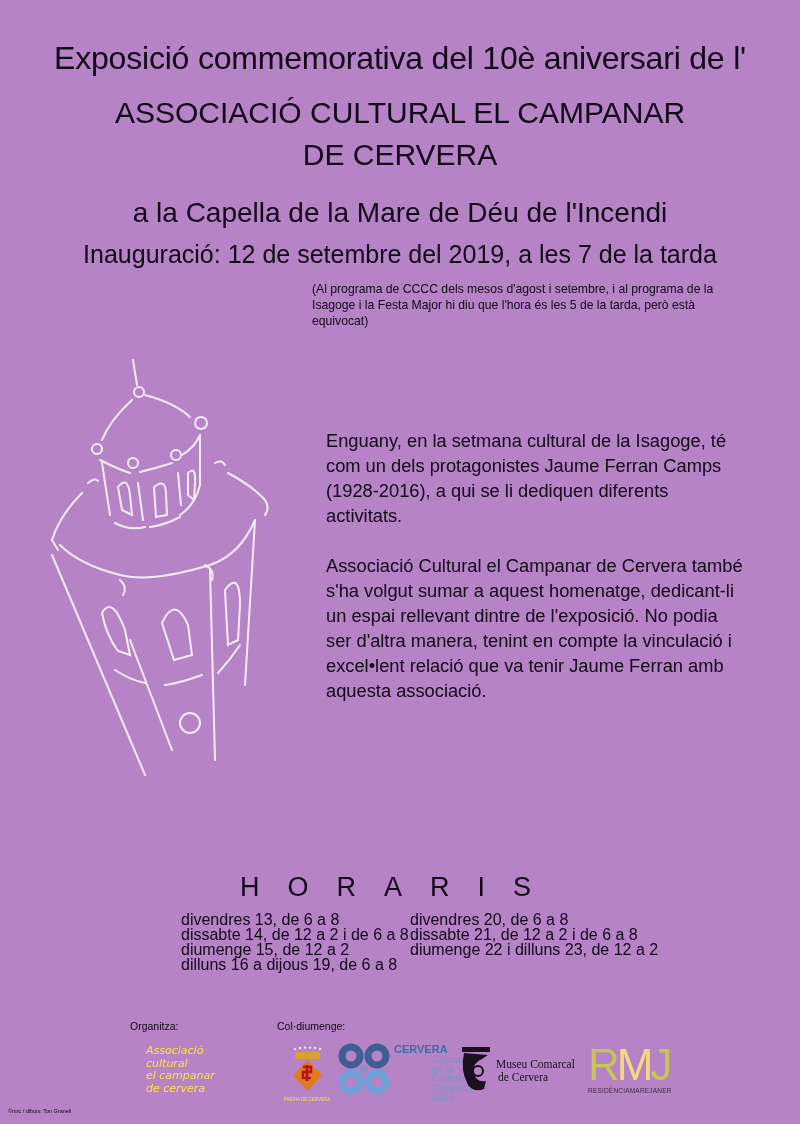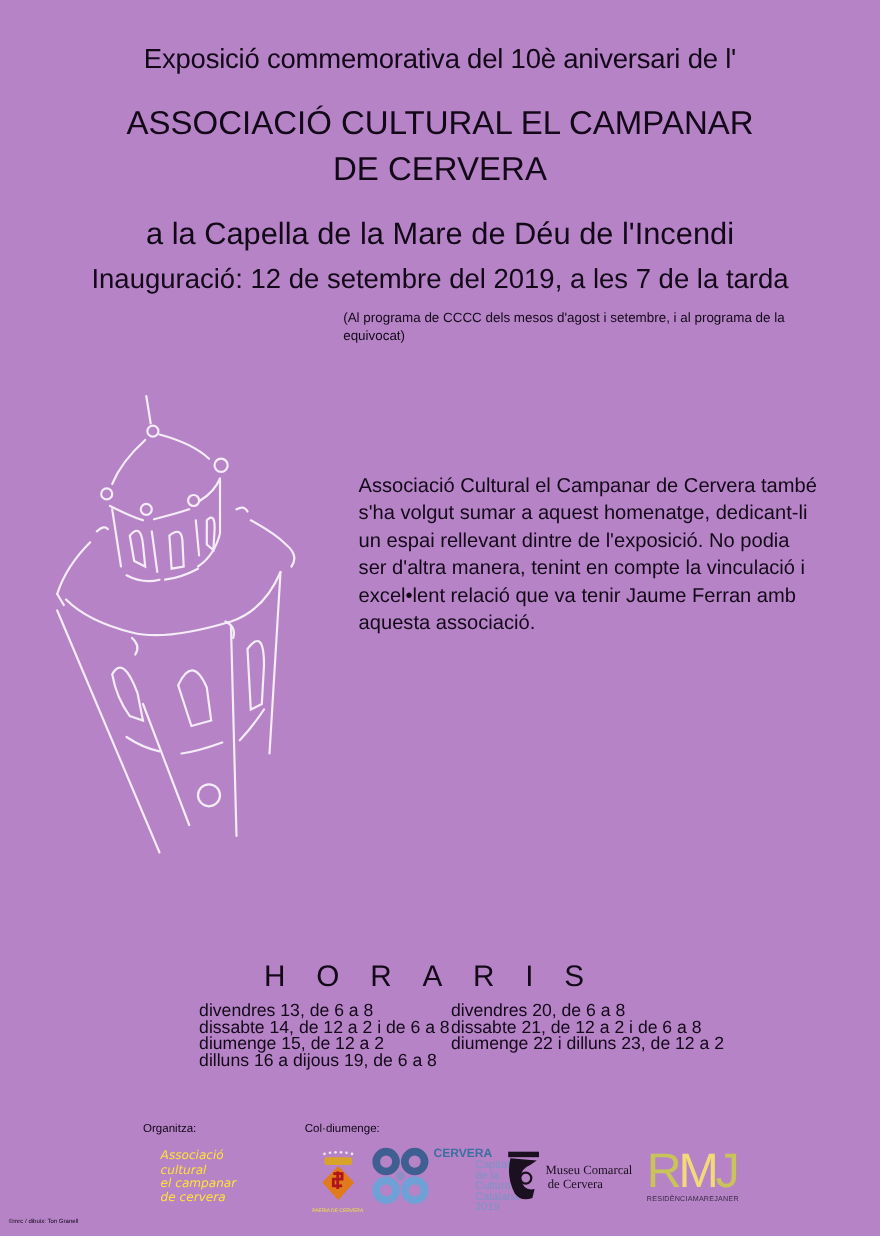--- a/index.html
+++ b/index.html
@@ -12,7 +12,7 @@
     }
     .abs { position: absolute; }
     .center { left: 0; width: 800px; text-align: center; }
-    #subtitle-top { top: 40px; font-size: 25px; letter-spacing: -0.2px; }
+    #subtitle-top { top: 40px; font-size: 32px; letter-spacing: -0.2px; }
     #title { top: 92px; font-size: 30px; line-height: 42px; letter-spacing: 0; }
     #venue { top: 197px; font-size: 28px; }
     #inauguration { top: 240px; font-size: 25px; }

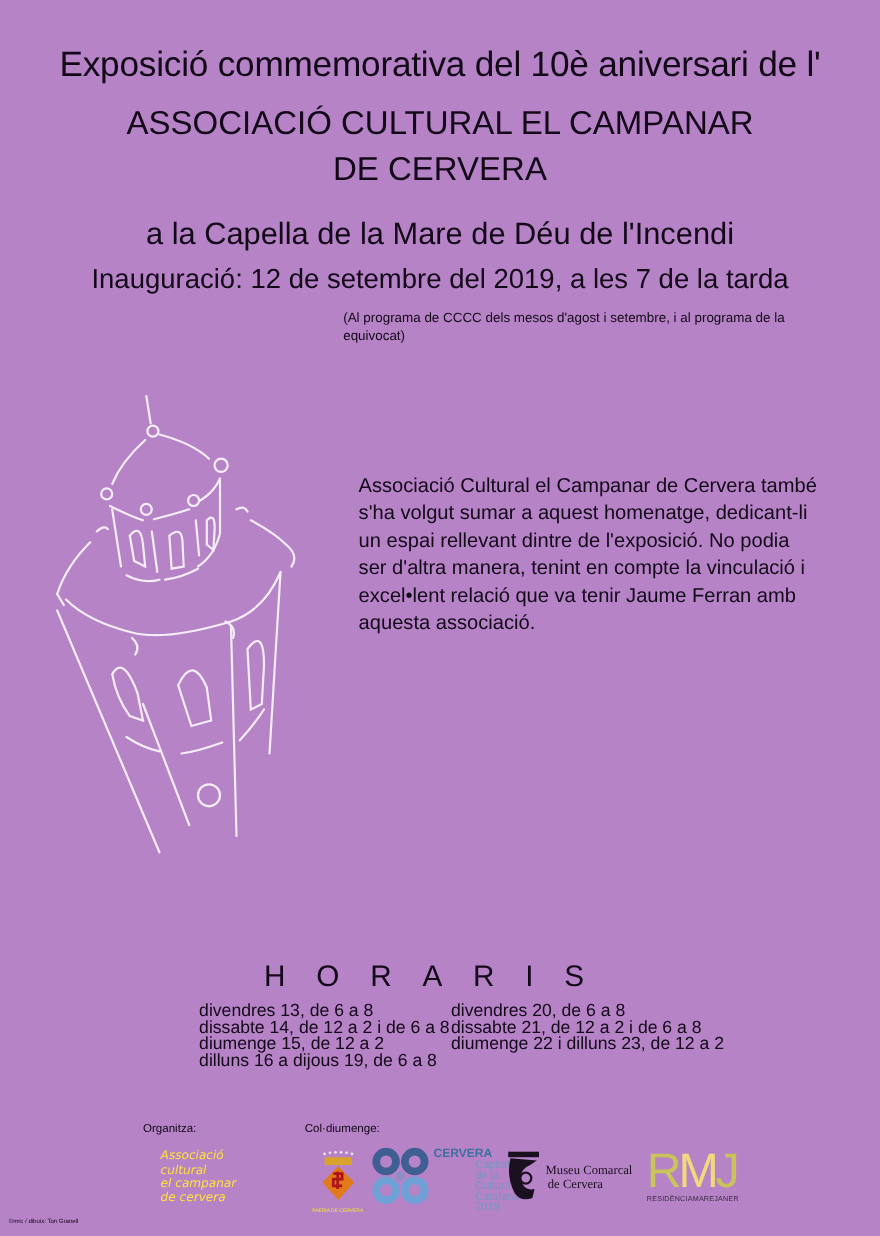--- a/index.html
+++ b/index.html
@@ -46,6 +46,7 @@
 <div class="abs center" id="inauguration">Inauguració: 12 de setembre del 2019, a les 7 de la tarda</div>
 <div class="abs" id="note">
   <div>(Al programa de CCCC dels mesos d'agost i setembre, i al programa de la</div>
+  <div>Isagoge i la Festa Major hi diu que l'hora és les 5 de la tarda, però està</div>
   <div>equivocat)</div>
 </div>
 

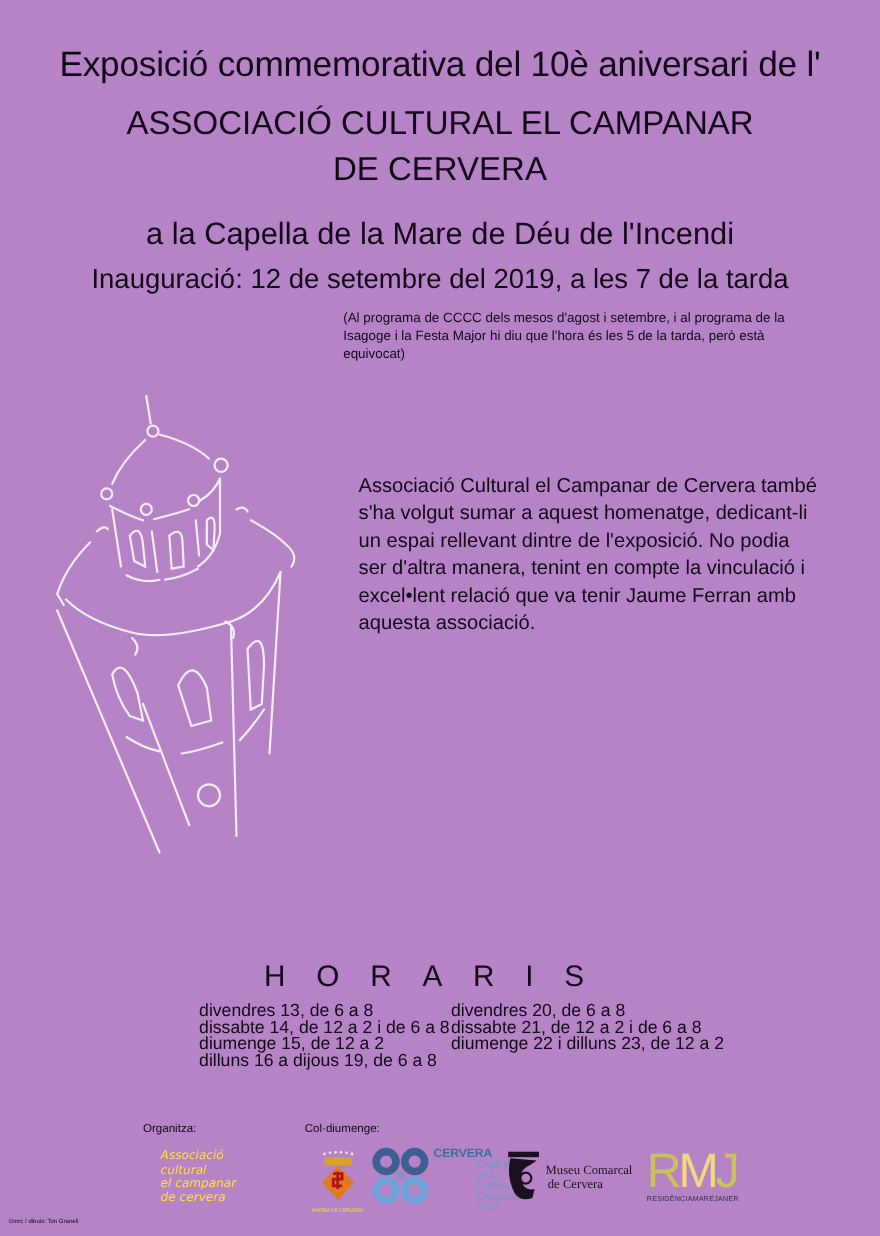--- a/index.html
+++ b/index.html
@@ -82,6 +82,7 @@
 </svg>
 
 <div class="abs" id="body-text">
+  <p>Enguany, en la setmana cultural de la Isagoge, té com un dels protagonistes Jaume Ferran Camps (1928-2016), a qui se li dediquen diferents activitats.</p>
   <p>Associació Cultural el Campanar de Cervera també s'ha volgut sumar a aquest homenatge, dedicant-li un espai rellevant dintre de l'exposició. No podia ser d'altra manera, tenint en compte la vinculació i excel•lent relació que va tenir Jaume Ferran amb aquesta associació.</p>
 </div>
 

